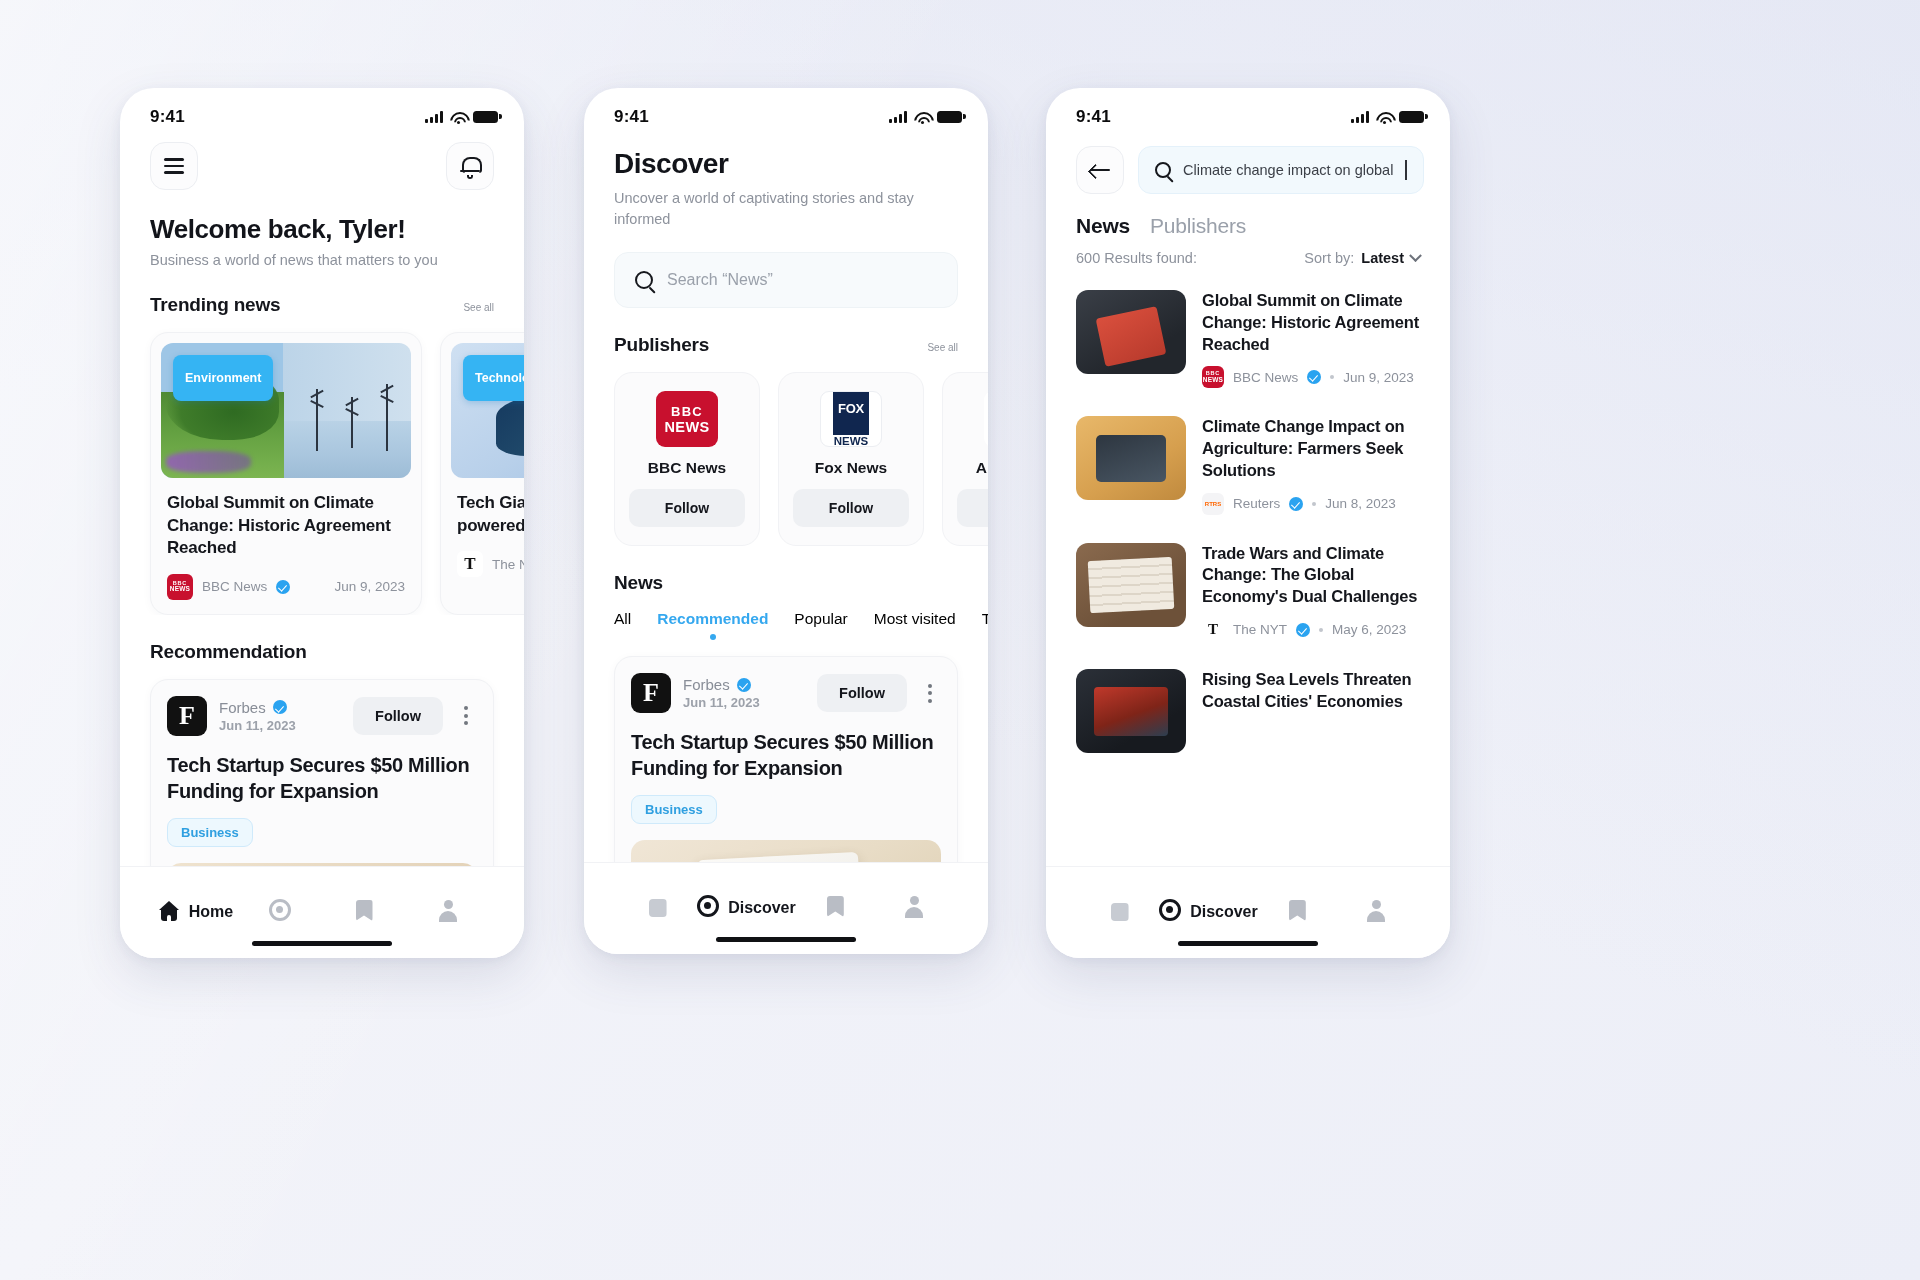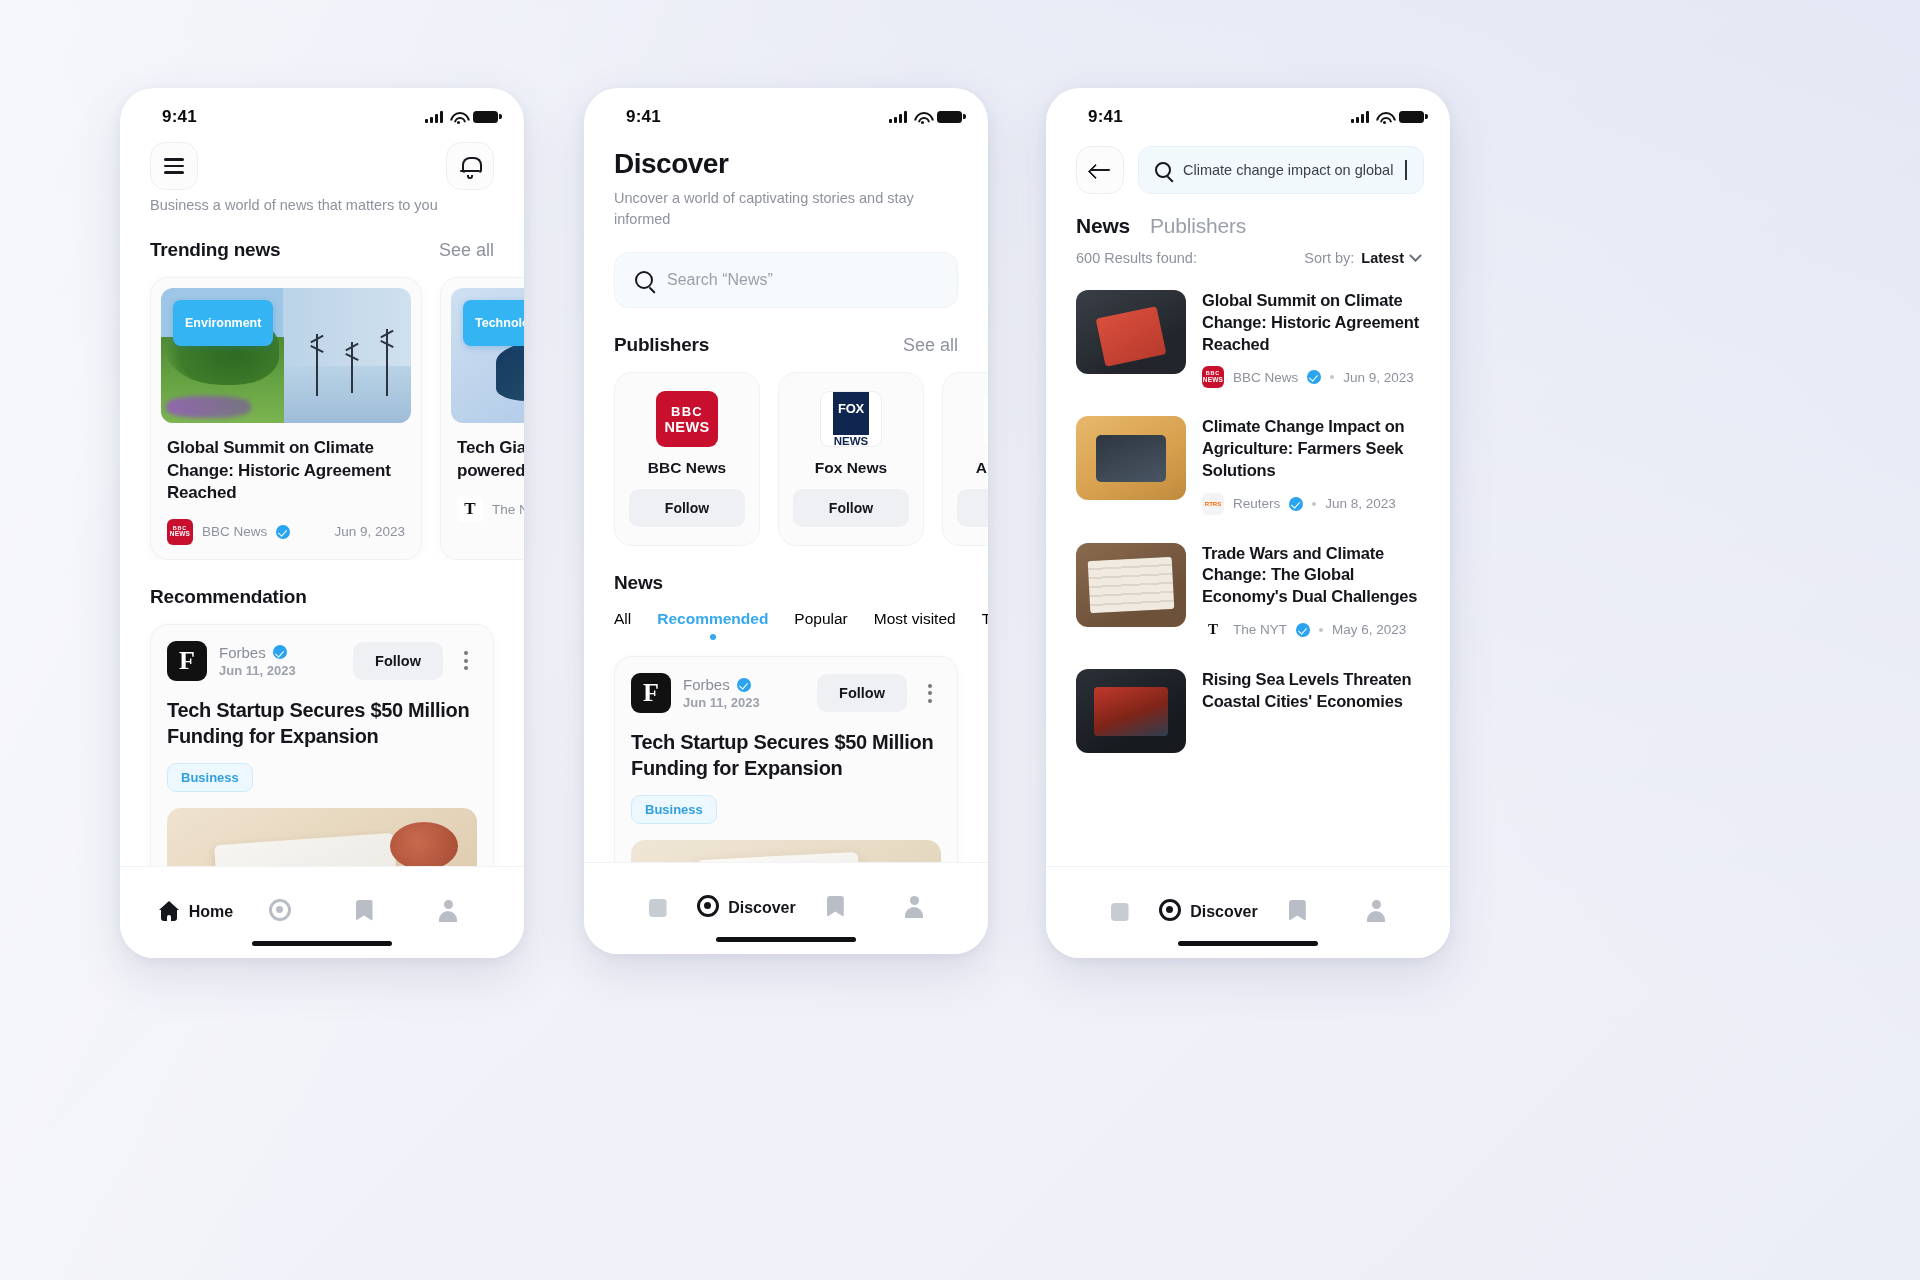--- a/index.html
+++ b/index.html
@@ -42,7 +42,7 @@
     display: flex; align-items: center; justify-content: space-between;
     padding: 12px 26px 0 30px;
   }
-  .status-time { font-size: 17px; font-weight: 700; color: #0c0c0d; letter-spacing: .2px; margin-left: 12px; }
+  .status-time { font-size: 17px; font-weight: 700; color: #0c0c0d; letter-spacing: .2px; }
   .status-icons { display: flex; align-items: center; gap: 7px; }
   .sig { display: flex; align-items: flex-end; gap: 2px; height: 12px; }
   .sig i { width: 3px; background: #111; border-radius: 1px; display: block; }

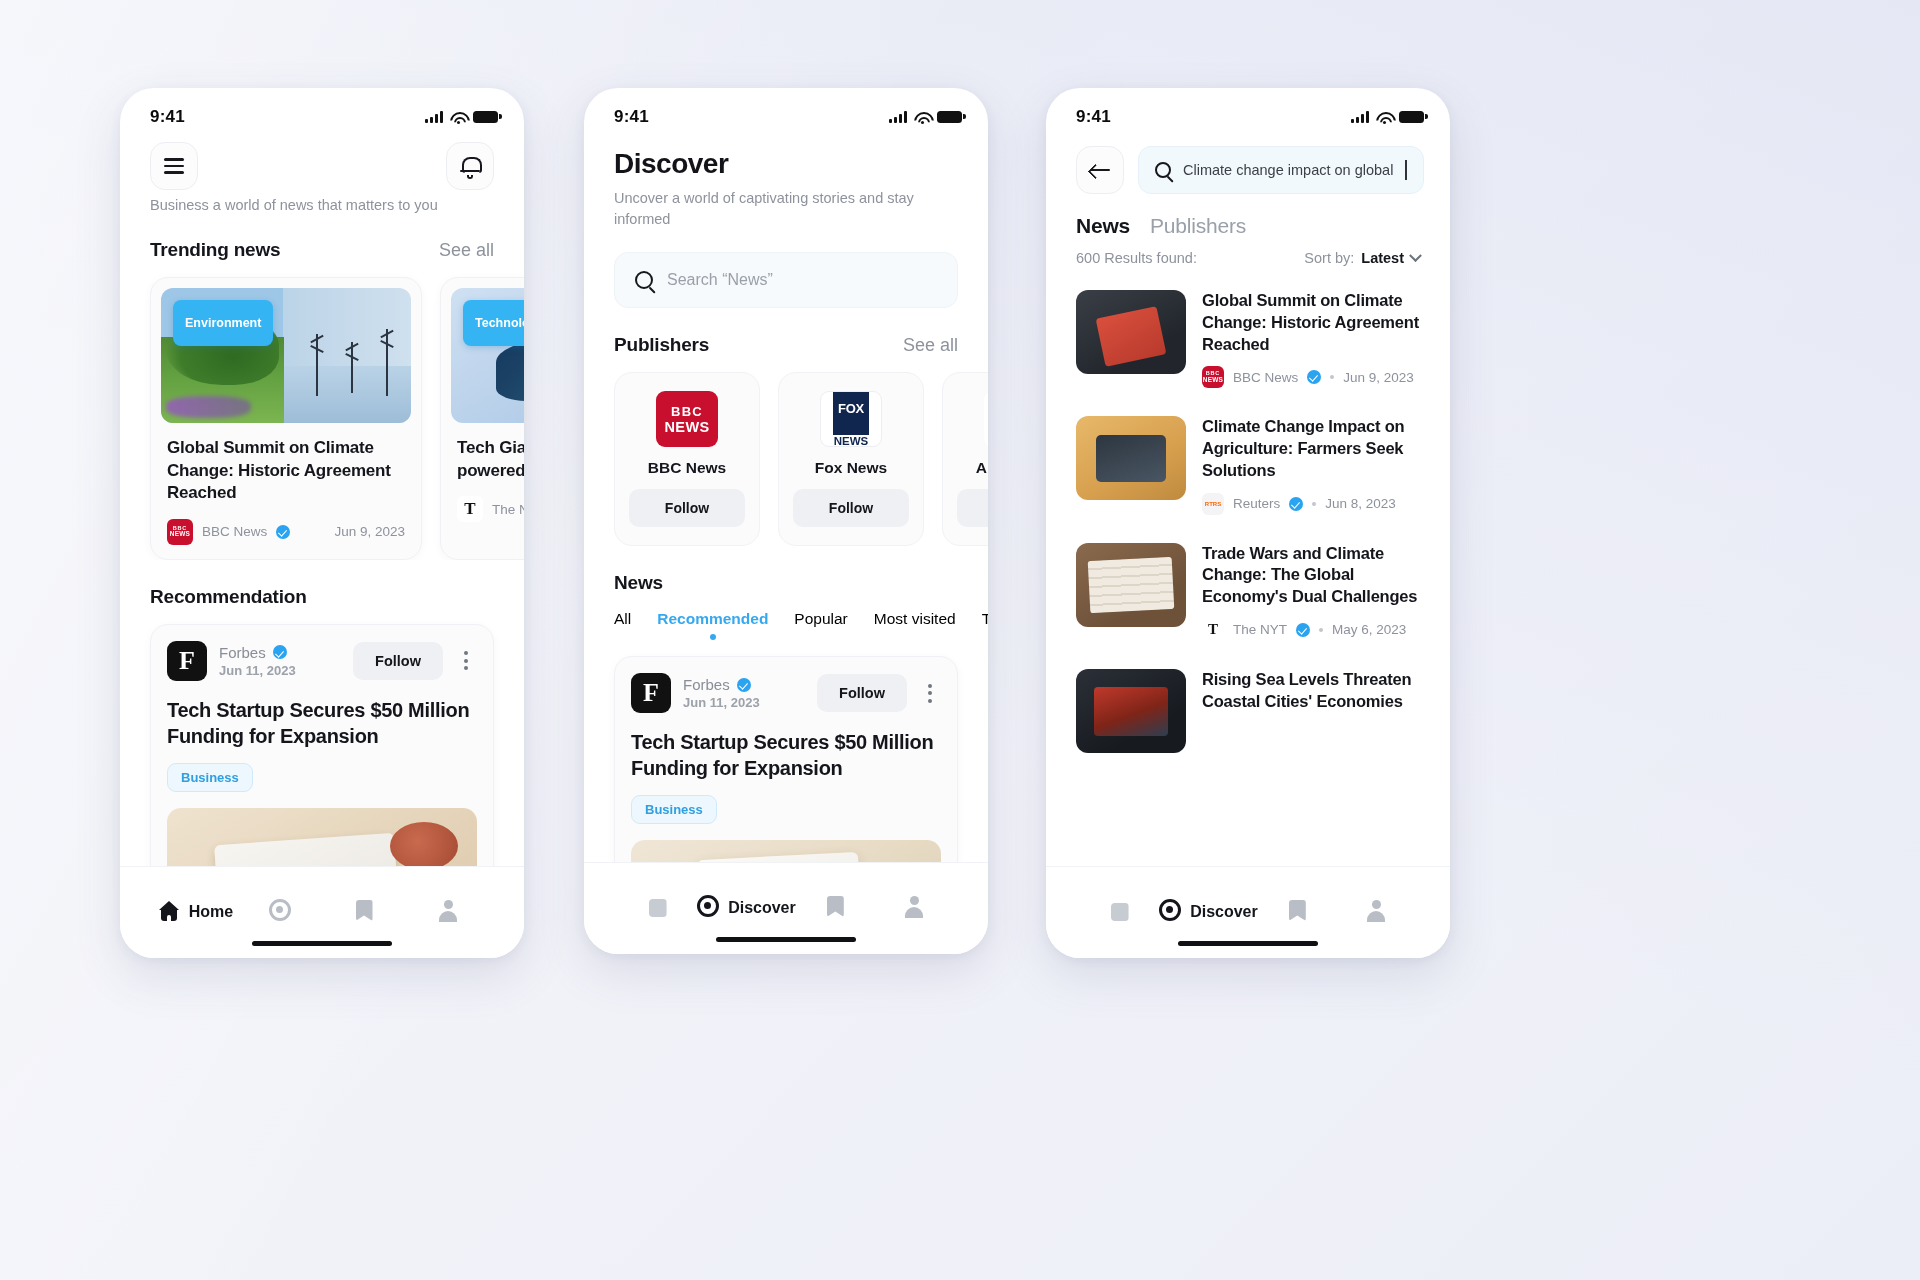--- a/index.html
+++ b/index.html
@@ -602,6 +602,7 @@
           </div>
         </div>
 
+        <div class="welcome-title">Welcome back, Tyler!</div>
         <div class="welcome-sub">Business a world of news that matters to you</div>
 
         <div class="section-head">

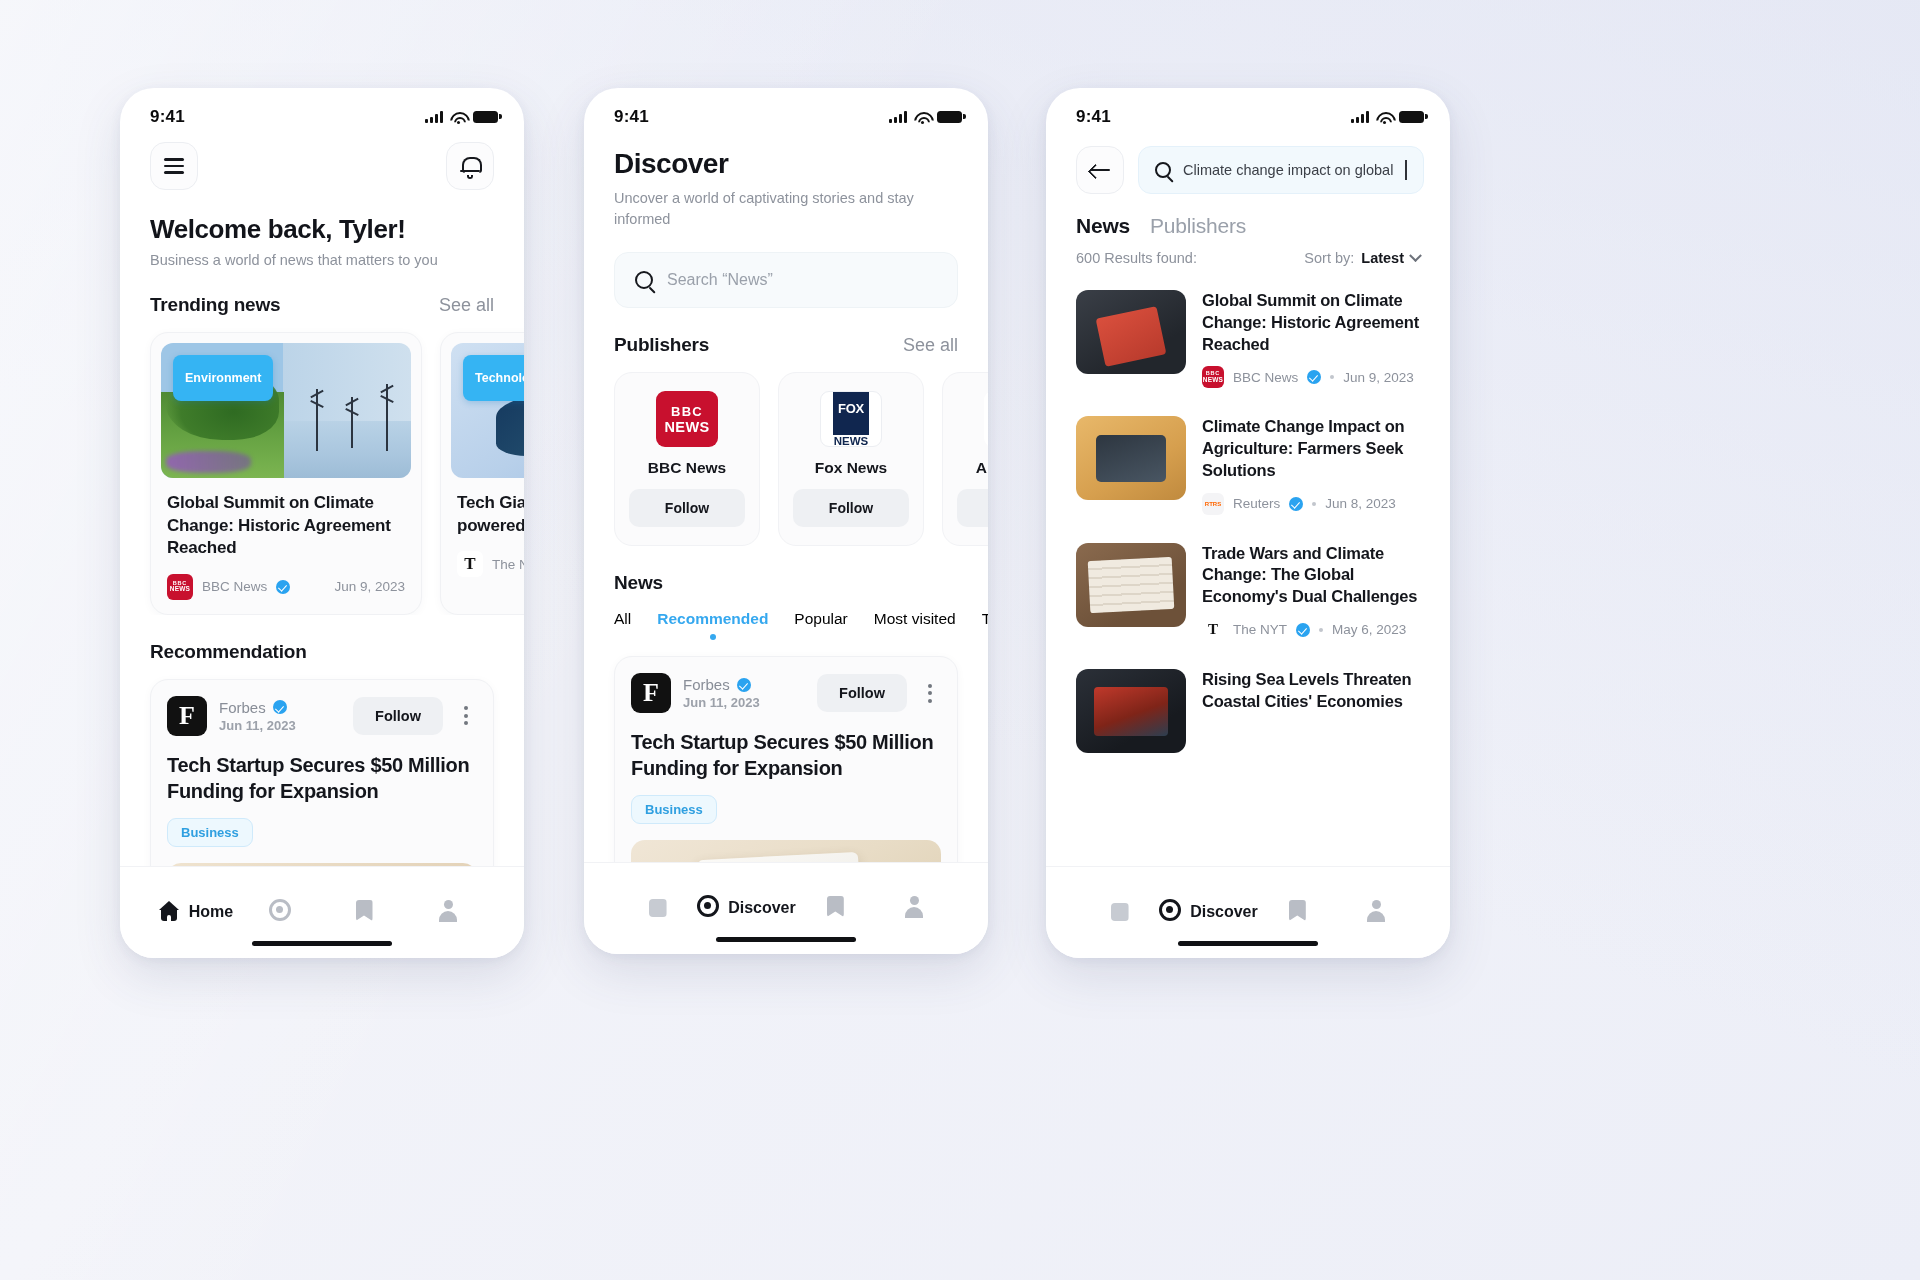--- a/index.html
+++ b/index.html
@@ -124,7 +124,7 @@
     padding: 26px 30px 0 30px;
   }
   .section-title { font-size: 19px; font-weight: 700; color: #14161c; letter-spacing: -0.2px; }
-  .see-all { font-size: 18px; color: #8d929c; cursor: pointer; }
+  .see-all { font-size: 10px; color: #8d929c; cursor: pointer; }
 
   .trend-rail {
     display: flex; gap: 18px; padding: 16px 0 0 30px; overflow: hidden;

